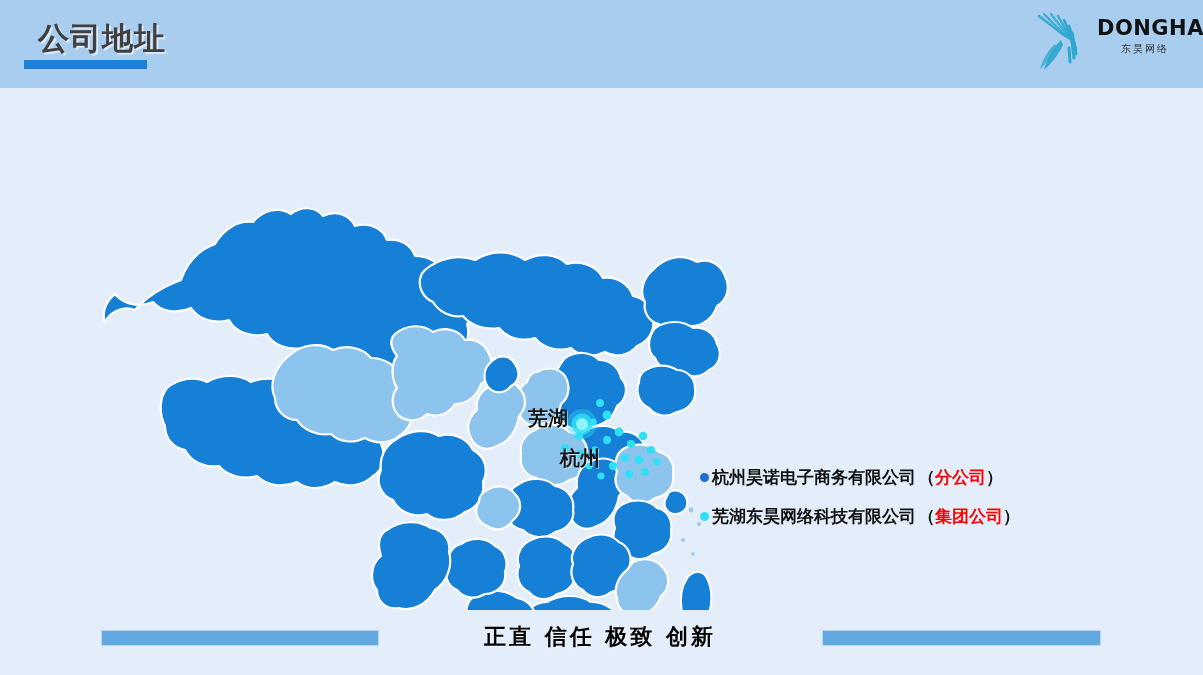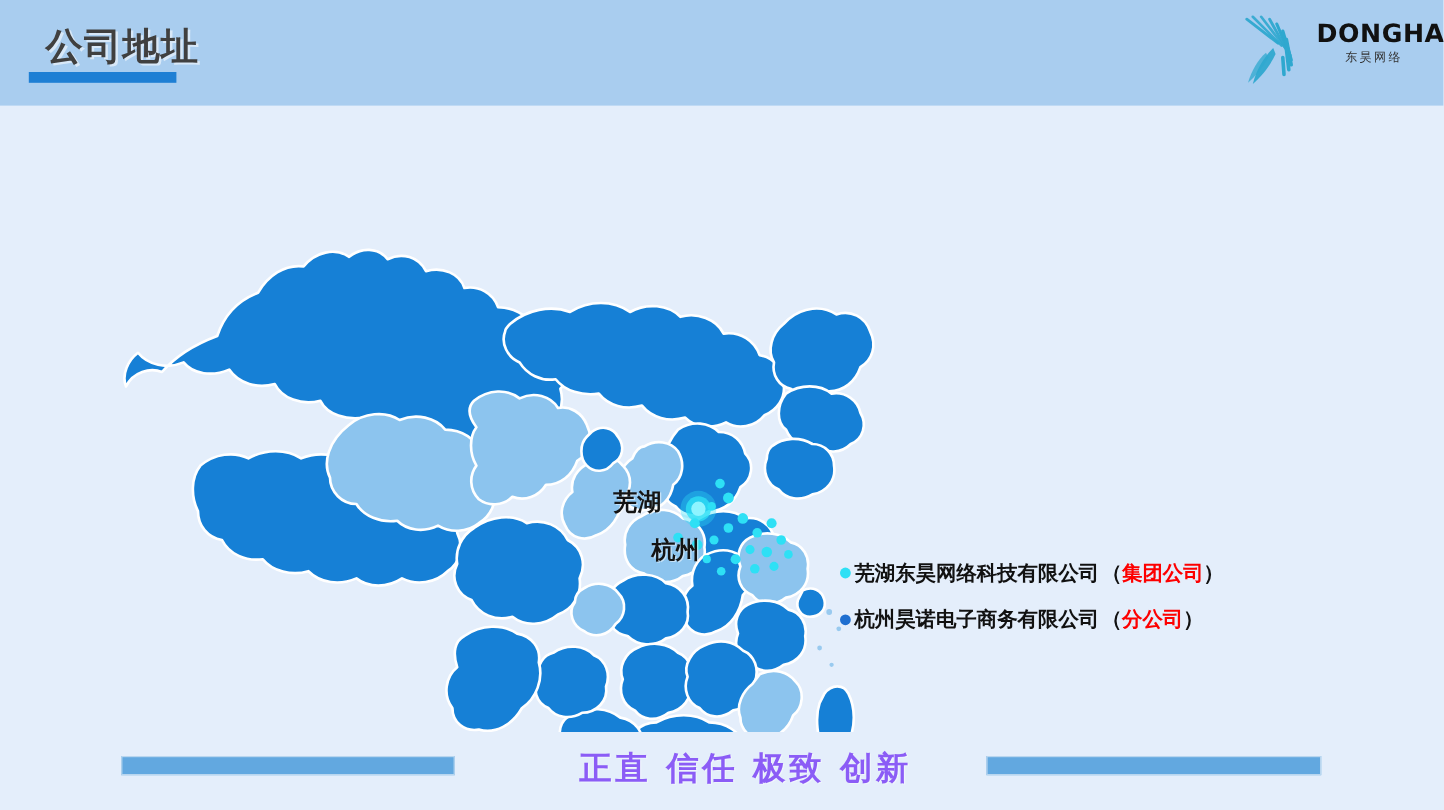--- a/index.html
+++ b/index.html
@@ -107,6 +107,7 @@
     color: #141414;
     text-shadow: 1px 1px 0 rgba(255,255,255,0.5);
     white-space: nowrap;
+    margin-left: 17px;
   }
   .city-wuhu   { left: 416px; top: 295px; }
   .city-hz     { left: 448px; top: 335px; }

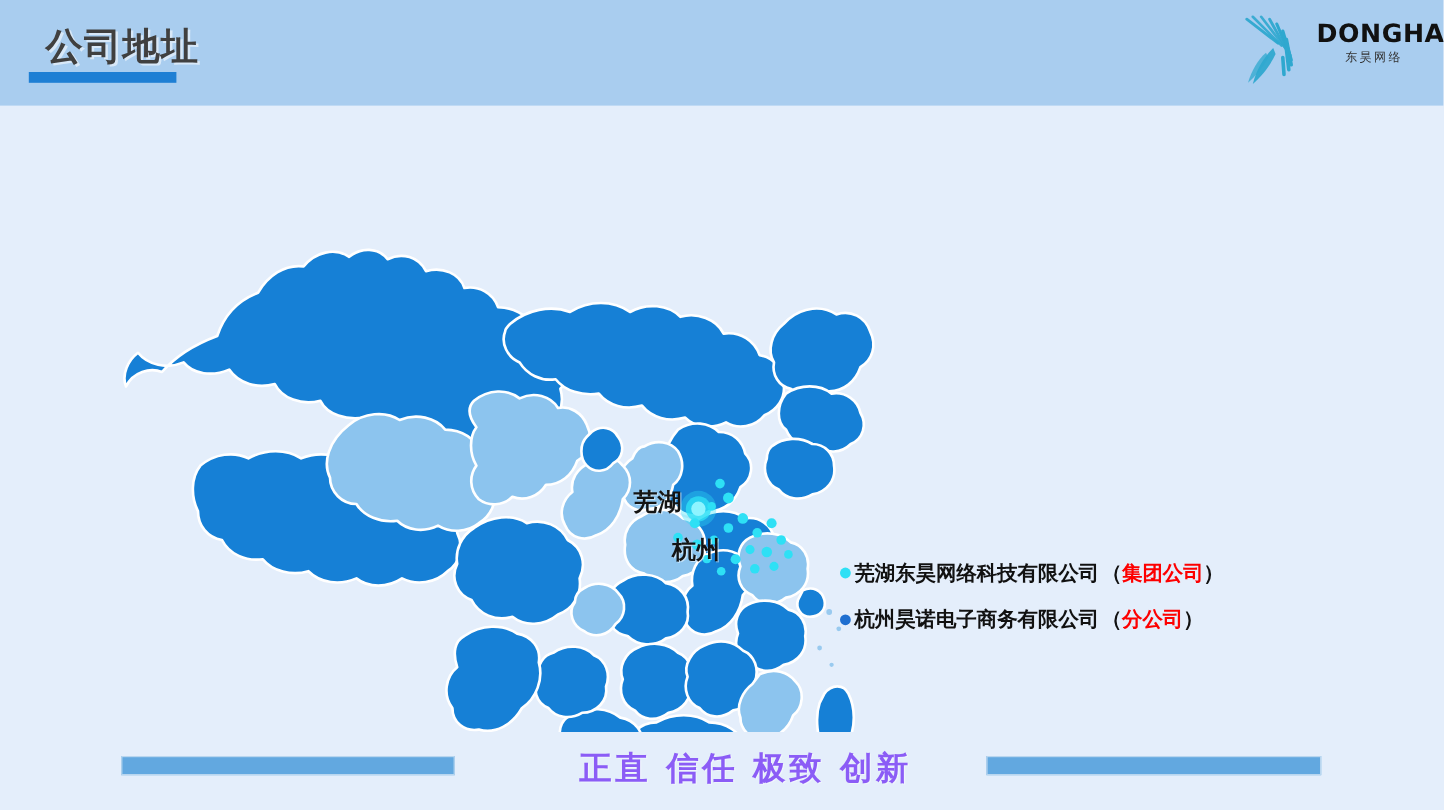--- a/index.html
+++ b/index.html
@@ -320,17 +320,17 @@
   <div class="legend">
 
     <div class="legend-row">
+      <span class="legend-bullet" style="background:#1f6fd0"></span>
+      <span class="legend-text">杭州昊诺电子商务有限公司</span>
+      <span class="legend-tag"><span>（</span><span class="hl">分公司</span><span>）</span></span>
+    </div>
+
+    <div class="legend-row">
       <span class="legend-bullet" style="background:#2ee0f5"></span>
       <span class="legend-text">芜湖东昊网络科技有限公司</span>
       <span class="legend-tag"><span>（</span><span class="hl">集团公司</span><span>）</span></span>
     </div>
 
-    <div class="legend-row">
-      <span class="legend-bullet" style="background:#1f6fd0"></span>
-      <span class="legend-text">杭州昊诺电子商务有限公司</span>
-      <span class="legend-tag"><span>（</span><span class="hl">分公司</span><span>）</span></span>
-    </div>
-
 
   </div>
 

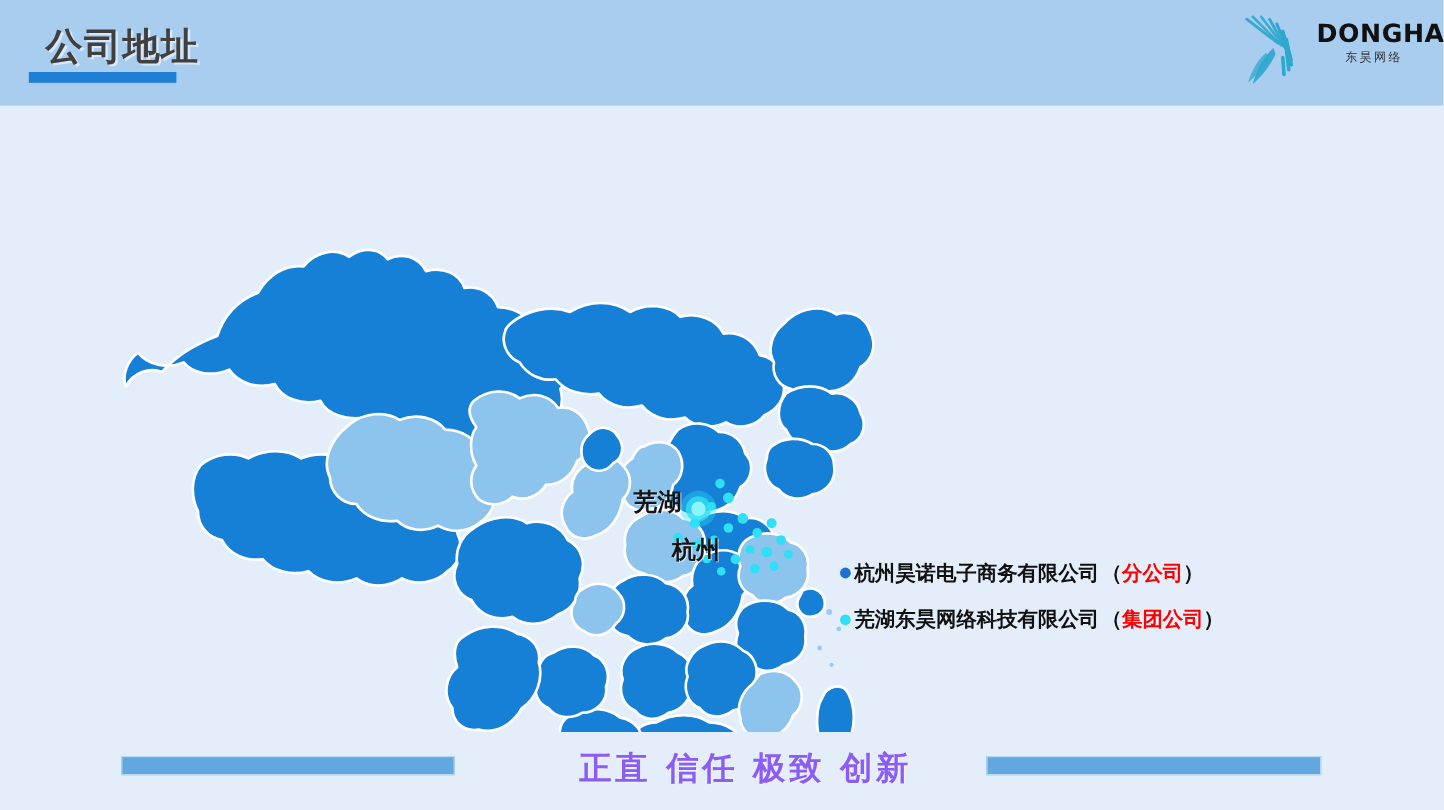--- a/index.html
+++ b/index.html
@@ -160,10 +160,10 @@
     left: 440px;
     top: 622px;
     width: 320px;
-    text-align: right;
-    font-size: 27px;
-    font-weight: bold;
-    color: #8b5cf6;
+    text-align: center;
+    font-size: 22px;
+    font-weight: bold;
+    color: #000000;
     letter-spacing: 3px;
     text-shadow: 1px 1px 0 rgba(255,255,255,0.4);
     white-space: nowrap;

